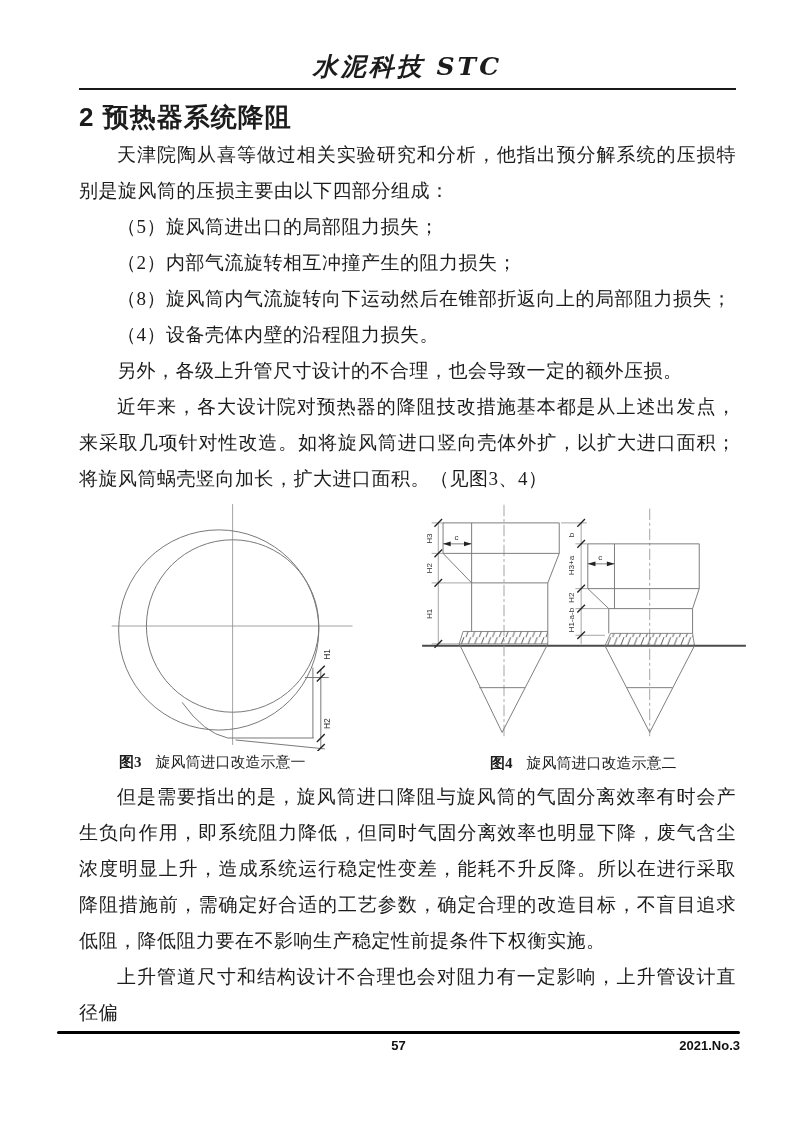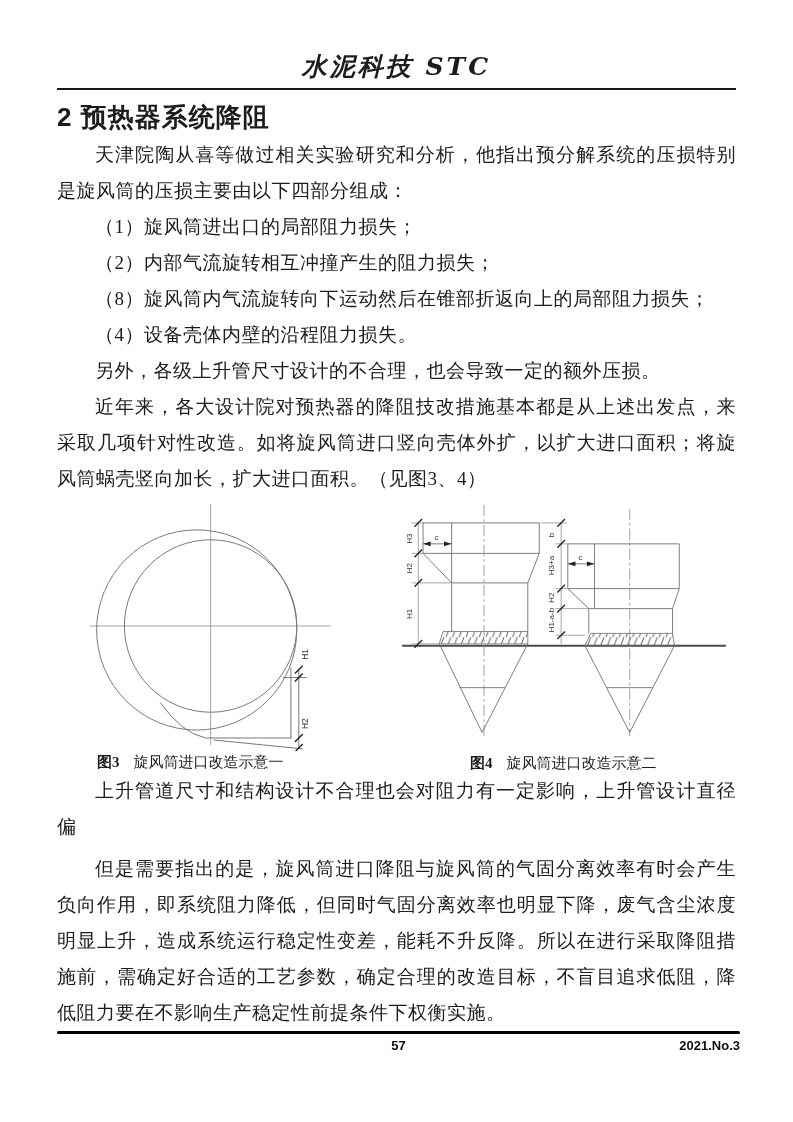--- a/index.html
+++ b/index.html
@@ -8,7 +8,7 @@
     width:793px; height:1122px;
     background:#ffffff;
     box-sizing:border-box;
-    padding:50px 57px 0 57px;
+    padding:50px 57px 0 79px;
     font-family:"Liberation Serif","DejaVu Serif",serif;
     color:#1c1c1c;
     overflow:hidden;

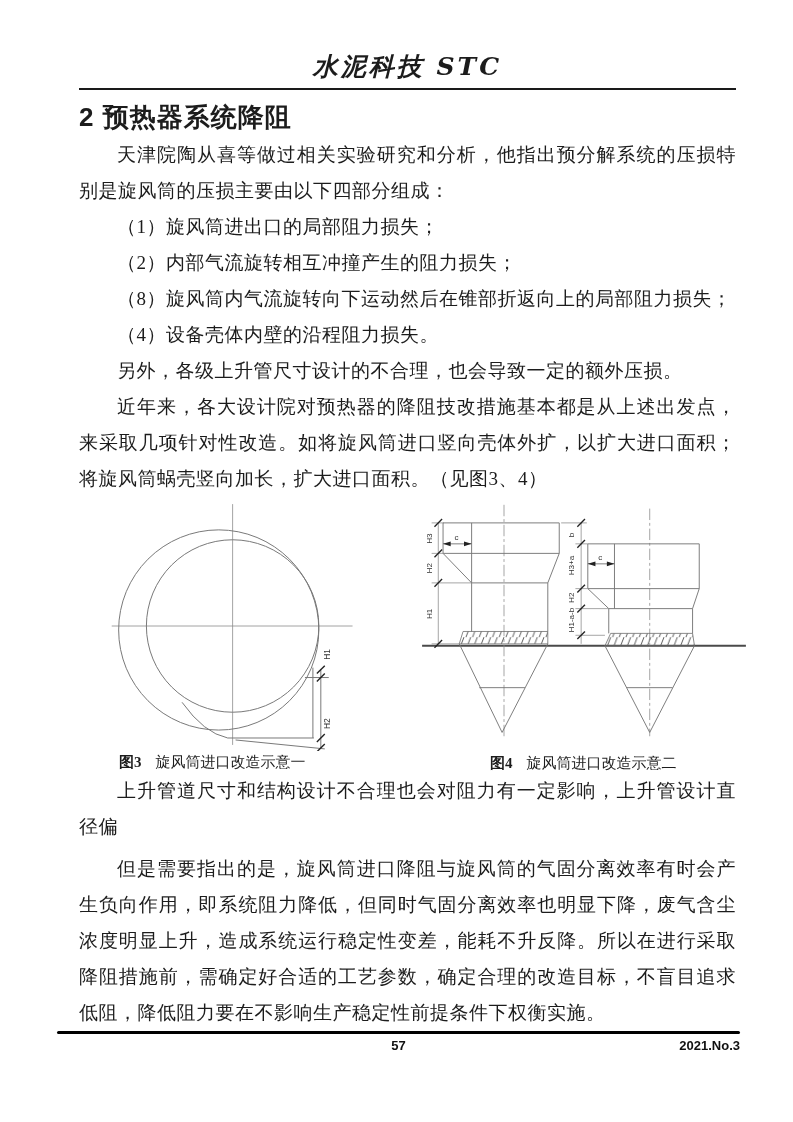--- a/index.html
+++ b/index.html
@@ -105,7 +105,7 @@
   <div class="section-heading">2 预热器系统降阻</div>
 
   <p class="para">天津院陶从喜等做过相关实验研究和分析，他指出预分解系统的压损特别是旋风筒的压损主要由以下四部分组成：</p>
-  <p class="para">（1）旋风筒进出口的局部阻力损失；</p>
+  <p class="para">（5）旋风筒进出口的局部阻力损失；</p>
   <p class="para">（2）内部气流旋转相互冲撞产生的阻力损失；</p>
   <p class="para">（8）旋风筒内气流旋转向下运动然后在锥部折返向上的局部阻力损失；</p>
   <p class="para">（4）设备壳体内壁的沿程阻力损失。</p>

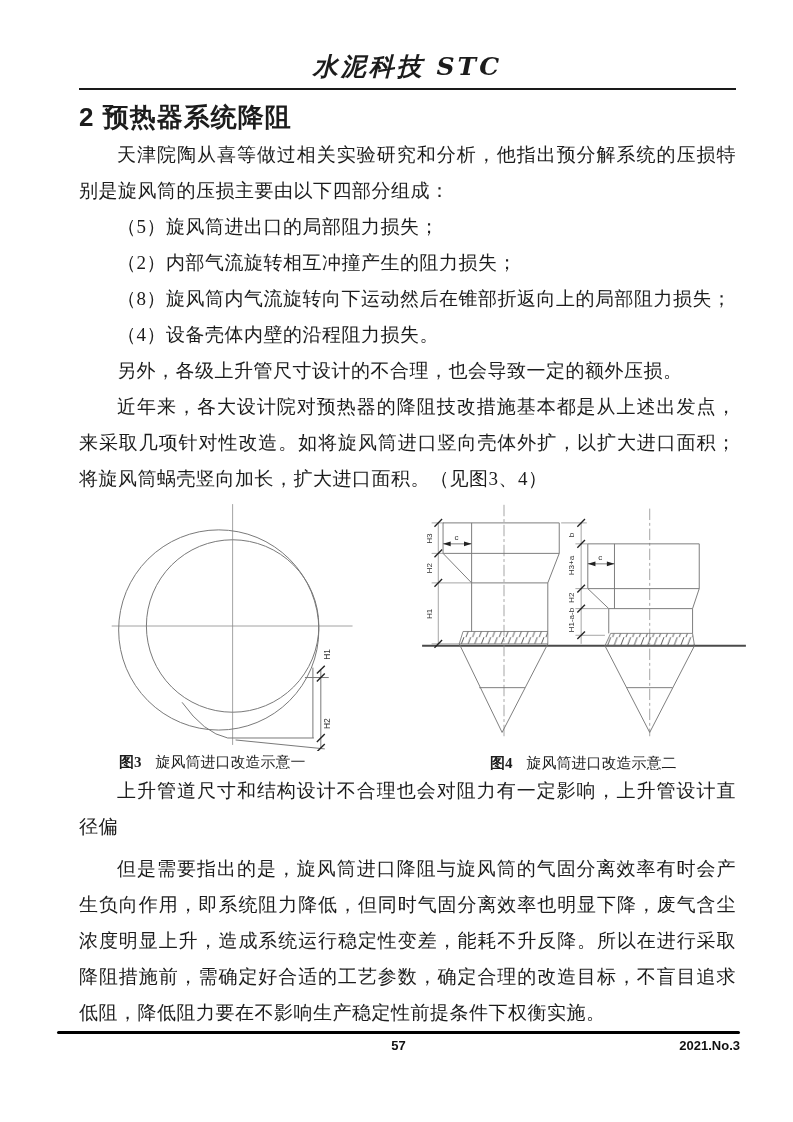--- a/index.html
+++ b/index.html
@@ -228,8 +228,8 @@
     </div>
   </div>
 
+  <p class="para after-figs">但是需要指出的是，旋风筒进口降阻与旋风筒的气固分离效率有时会产生负向作用，即系统阻力降低，但同时气固分离效率也明显下降，废气含尘浓度明显上升，造成系统运行稳定性变差，能耗不升反降。所以在进行采取降阻措施前，需确定好合适的工艺参数，确定合理的改造目标，不盲目追求低阻，降低阻力要在不影响生产稳定性前提条件下权衡实施。</p>
   <p class="para">上升管道尺寸和结构设计不合理也会对阻力有一定影响，上升管设计直径偏</p>
-  <p class="para after-figs">但是需要指出的是，旋风筒进口降阻与旋风筒的气固分离效率有时会产生负向作用，即系统阻力降低，但同时气固分离效率也明显下降，废气含尘浓度明显上升，造成系统运行稳定性变差，能耗不升反降。所以在进行采取降阻措施前，需确定好合适的工艺参数，确定合理的改造目标，不盲目追求低阻，降低阻力要在不影响生产稳定性前提条件下权衡实施。</p>
 
   <div class="footer">
     <div class="footer-rule"></div>

